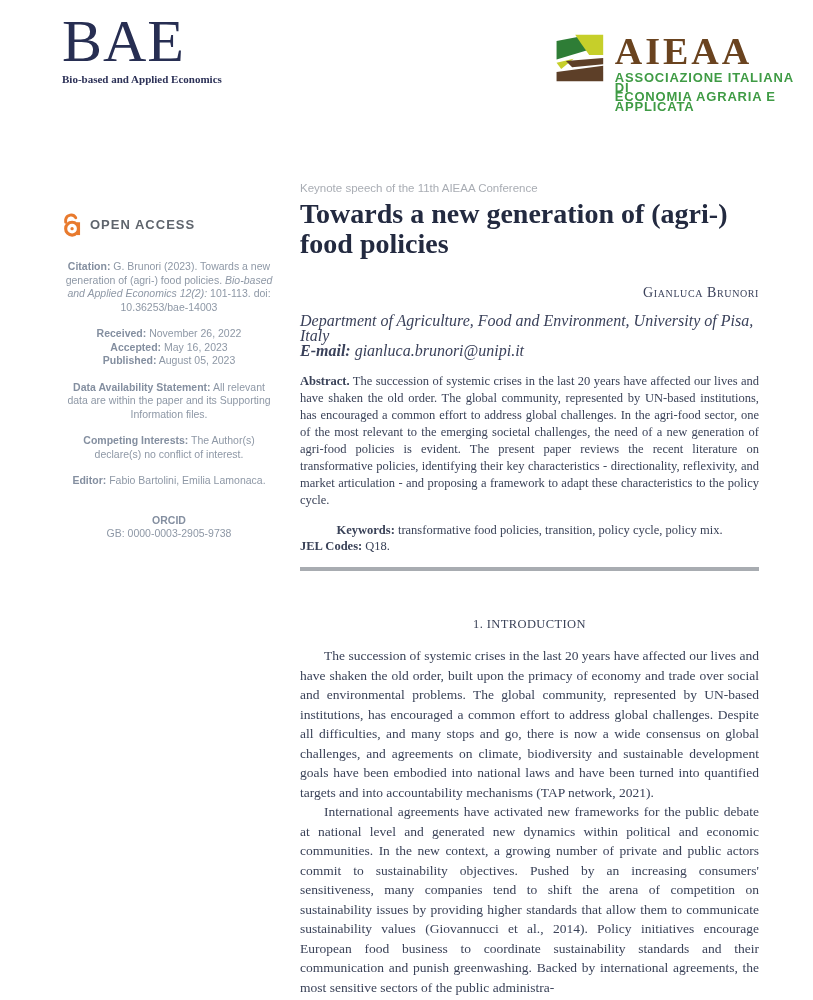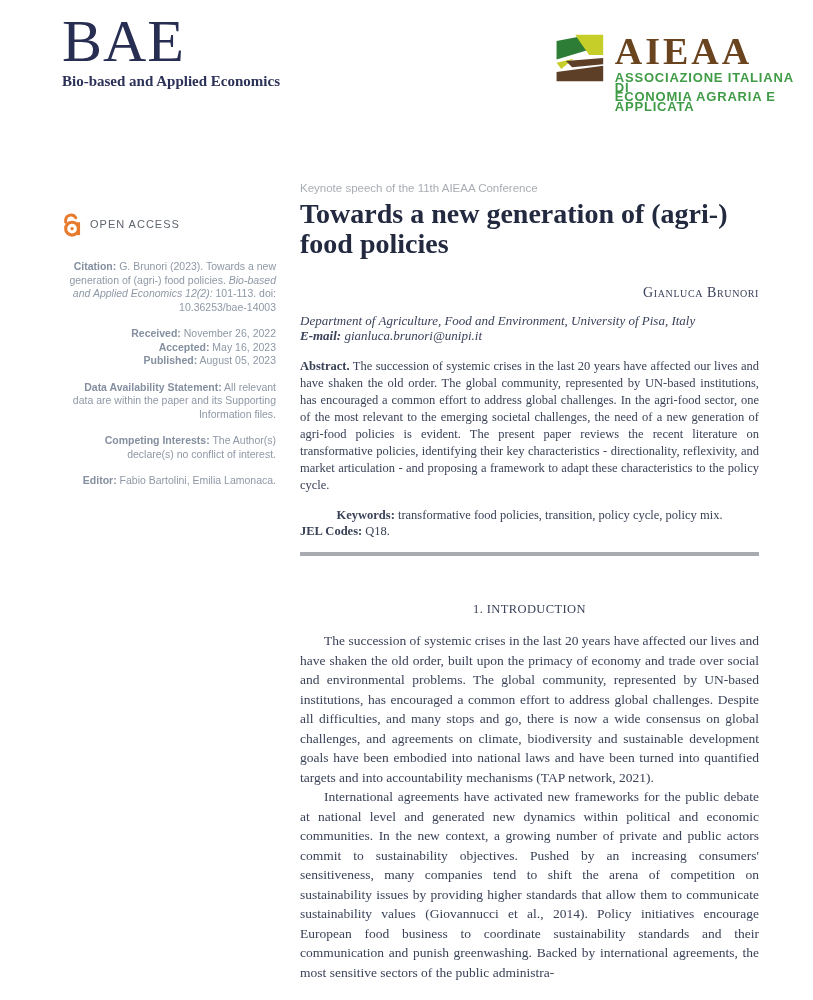--- a/index.html
+++ b/index.html
@@ -22,7 +22,7 @@
   }
   .bae-name {
     font-family: "Liberation Serif", serif;
-    font-size: 15px; font-weight: bold; color: #2c3157; margin-top: 1px;
+    font-size: 11px; font-weight: bold; color: #2c3157; margin-top: 1px;
   }
 
   .aieaa-logo { position: absolute; left: 555px; top: 26px; display: flex; align-items: flex-start; }

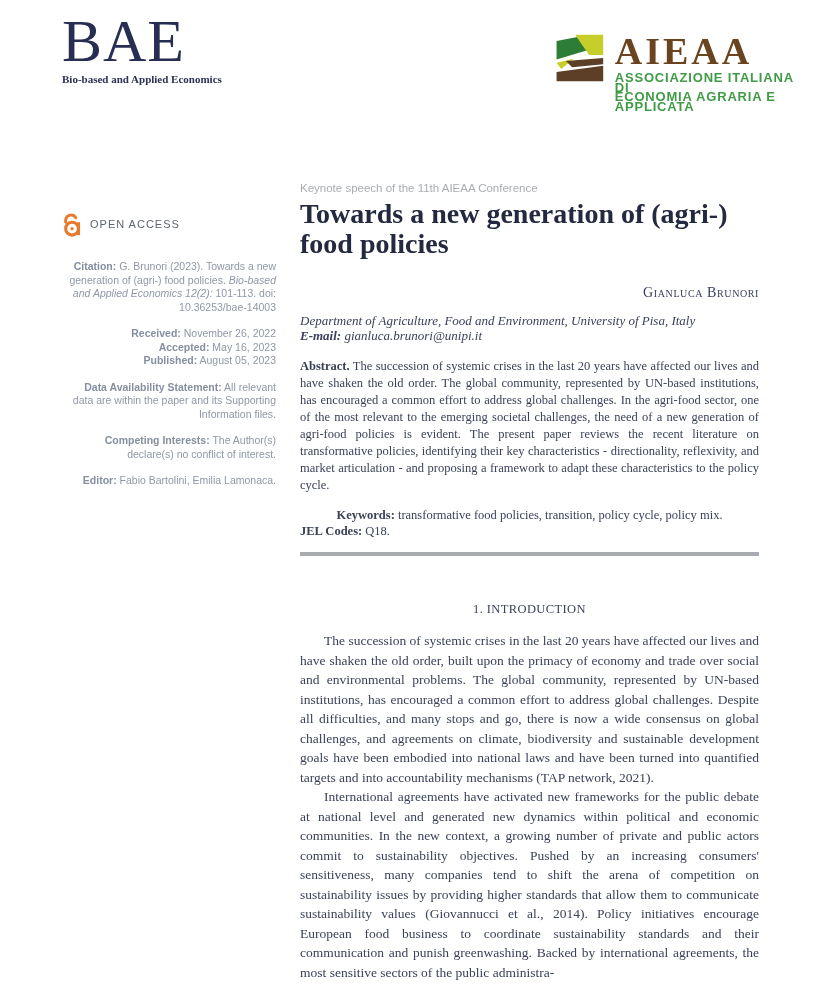--- a/index.html
+++ b/index.html
@@ -49,7 +49,7 @@
   .oa-badge { display: flex; align-items: center; margin-bottom: 22px; }
   .oa-badge svg { width: 22px; height: 26px; margin-right: 6px; }
   .oa-label {
-    font-size: 11px; font-weight: normal; color: #5f656d; letter-spacing: 1px;
+    font-size: 13px; font-weight: bold; color: #5f656d; letter-spacing: 1px;
   }
   .side-block { margin-bottom: 13px; text-align: right; }
   .side-block b { font-weight: bold; color: #848fa0; }

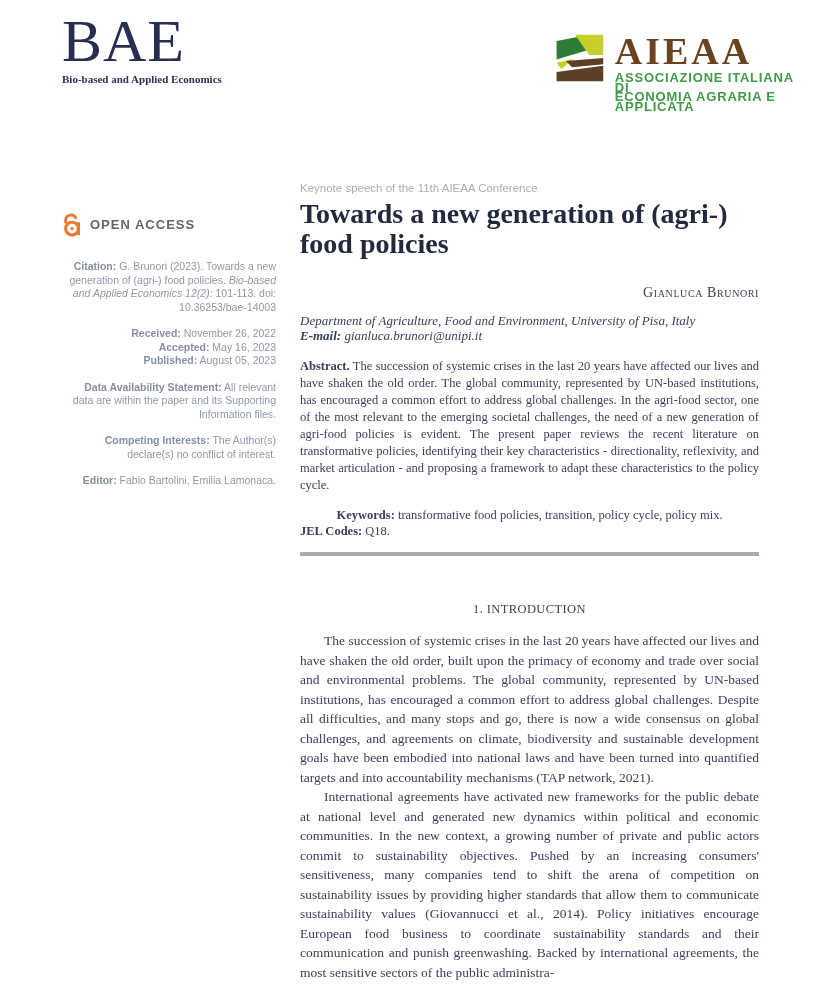--- a/index.html
+++ b/index.html
@@ -51,7 +51,7 @@
   .oa-label {
     font-size: 13px; font-weight: bold; color: #5f656d; letter-spacing: 1px;
   }
-  .side-block { margin-bottom: 13px; text-align: right; }
+  .side-block { margin-bottom: 13px; text-align: center; }
   .side-block b { font-weight: bold; color: #848fa0; }
   .side-block i { font-style: italic; }
   .orcid-block { margin-top: 26px; }

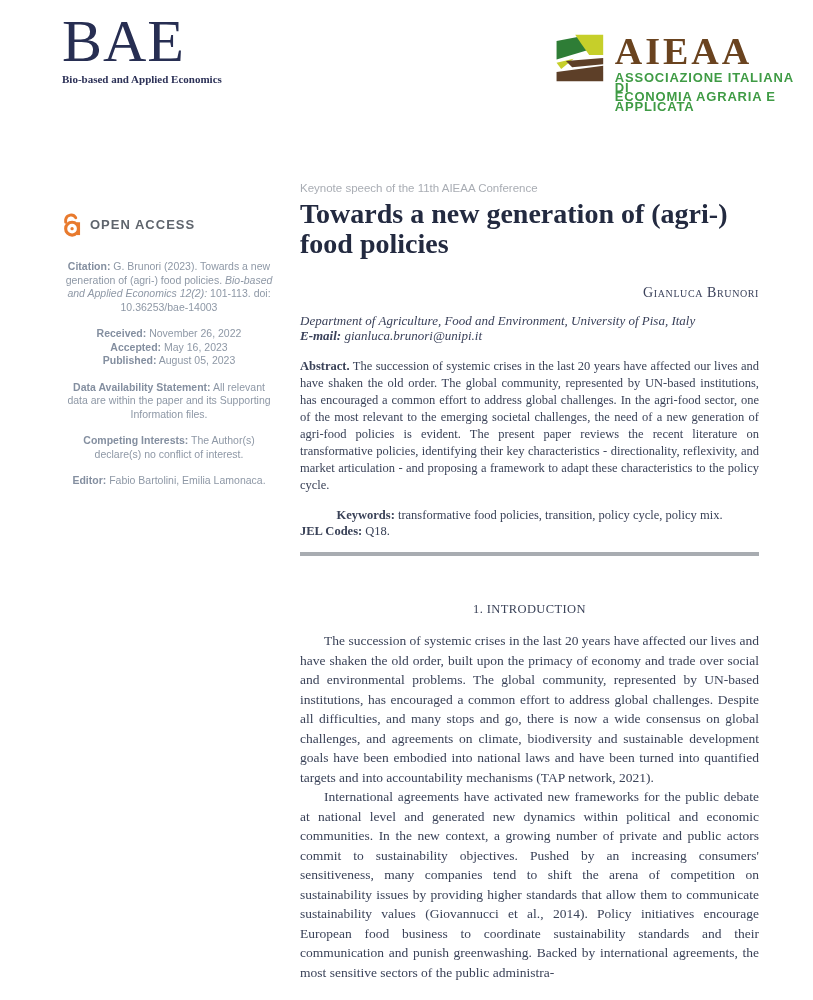--- a/index.html
+++ b/index.html
@@ -73,7 +73,7 @@
     font-size: 14px; color: #3a415a; margin-bottom: 12px; text-align: right;
   }
   .affiliation, .email-line {
-    font-style: italic; font-size: 13px; line-height: 15px; color: #3a415a;
+    font-style: italic; font-size: 16px; line-height: 15px; color: #3a415a;
   }
   .email-line b { font-weight: bold; }
   .abstract {

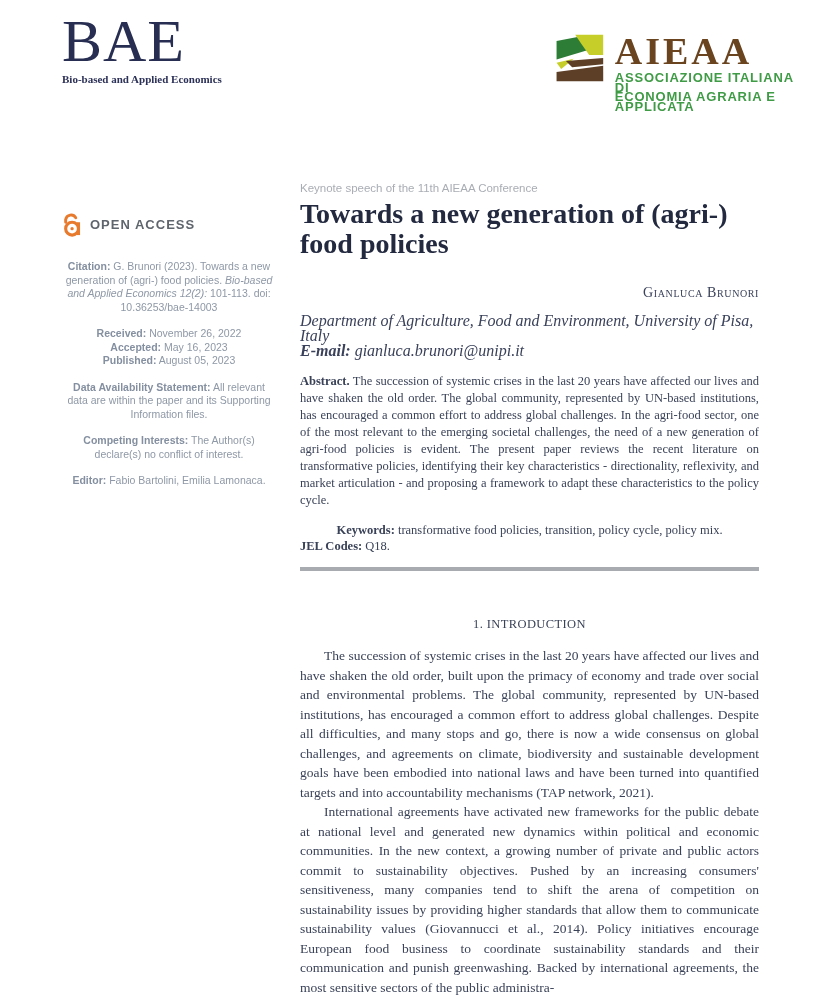--- a/index.html
+++ b/index.html
@@ -162,6 +162,10 @@
       <b>Editor:</b><span> Fabio Bartolini, Emilia Lamonaca.</span>
     </p>
 
+    <p class="side-block orcid-block">
+      <span class="orcid-head">ORCID</span><br>
+      <span>GB: 0000-0003-2905-9738</span>
+    </p>
 
   </aside>
 

